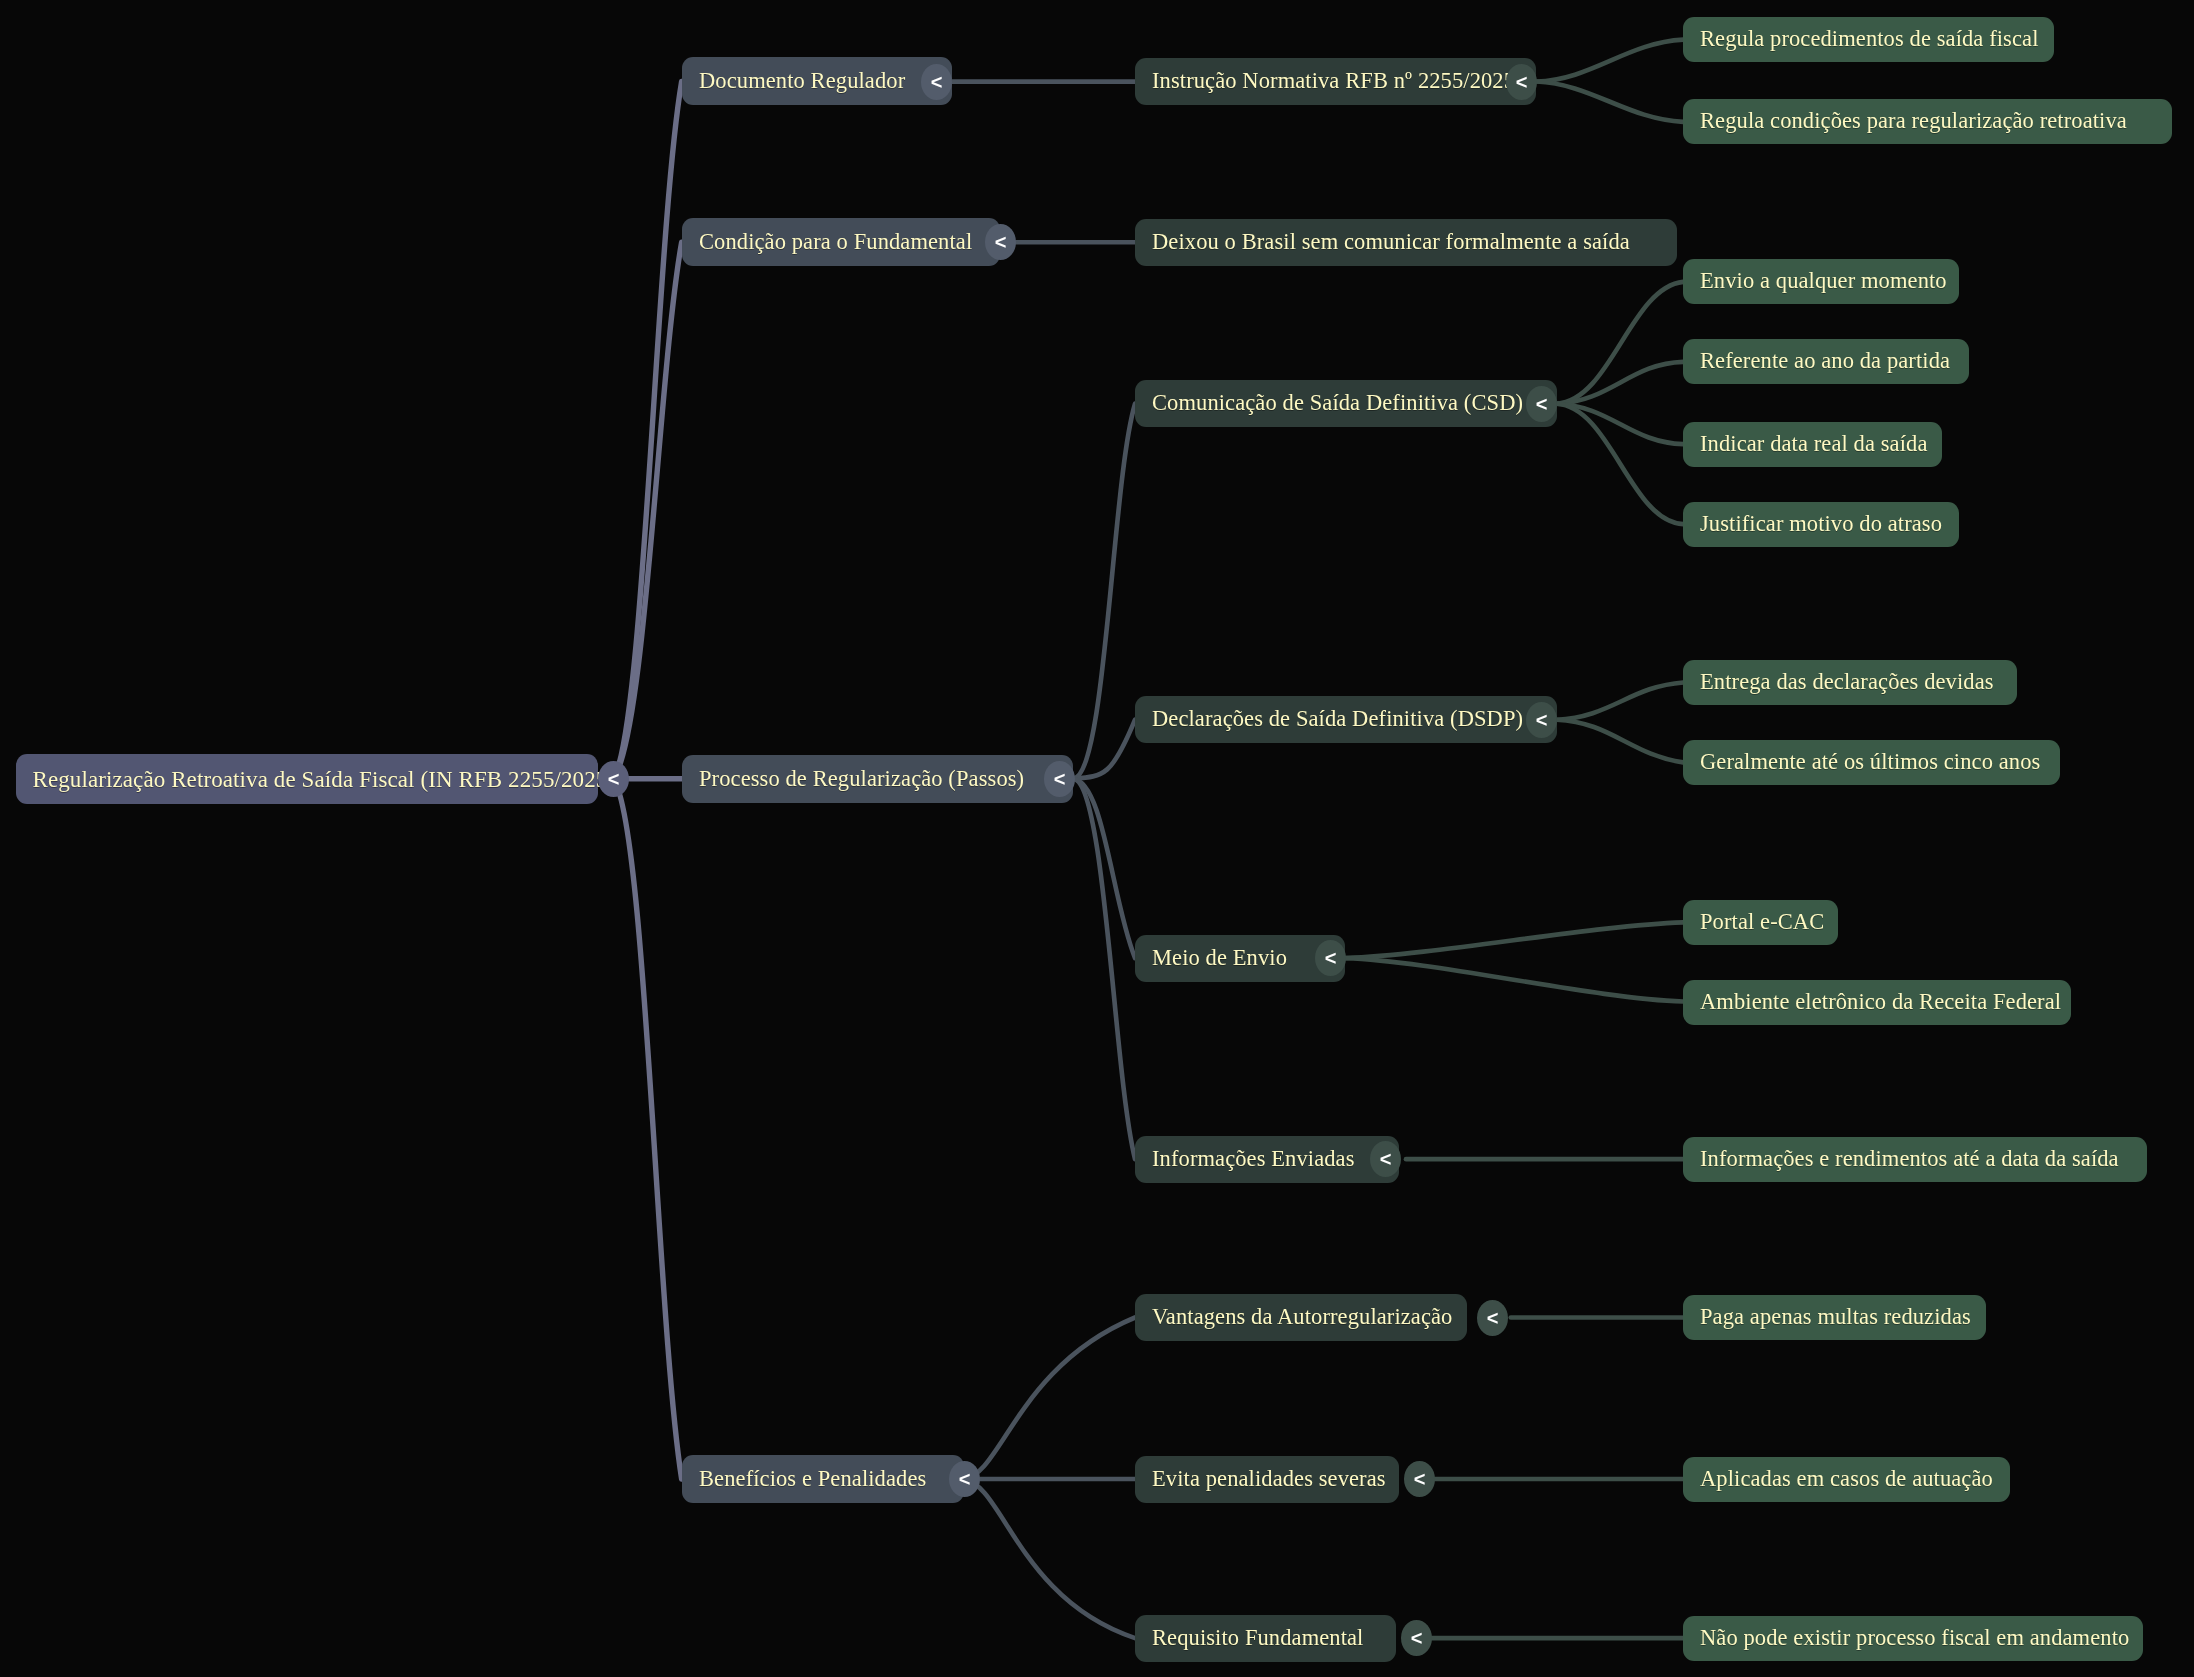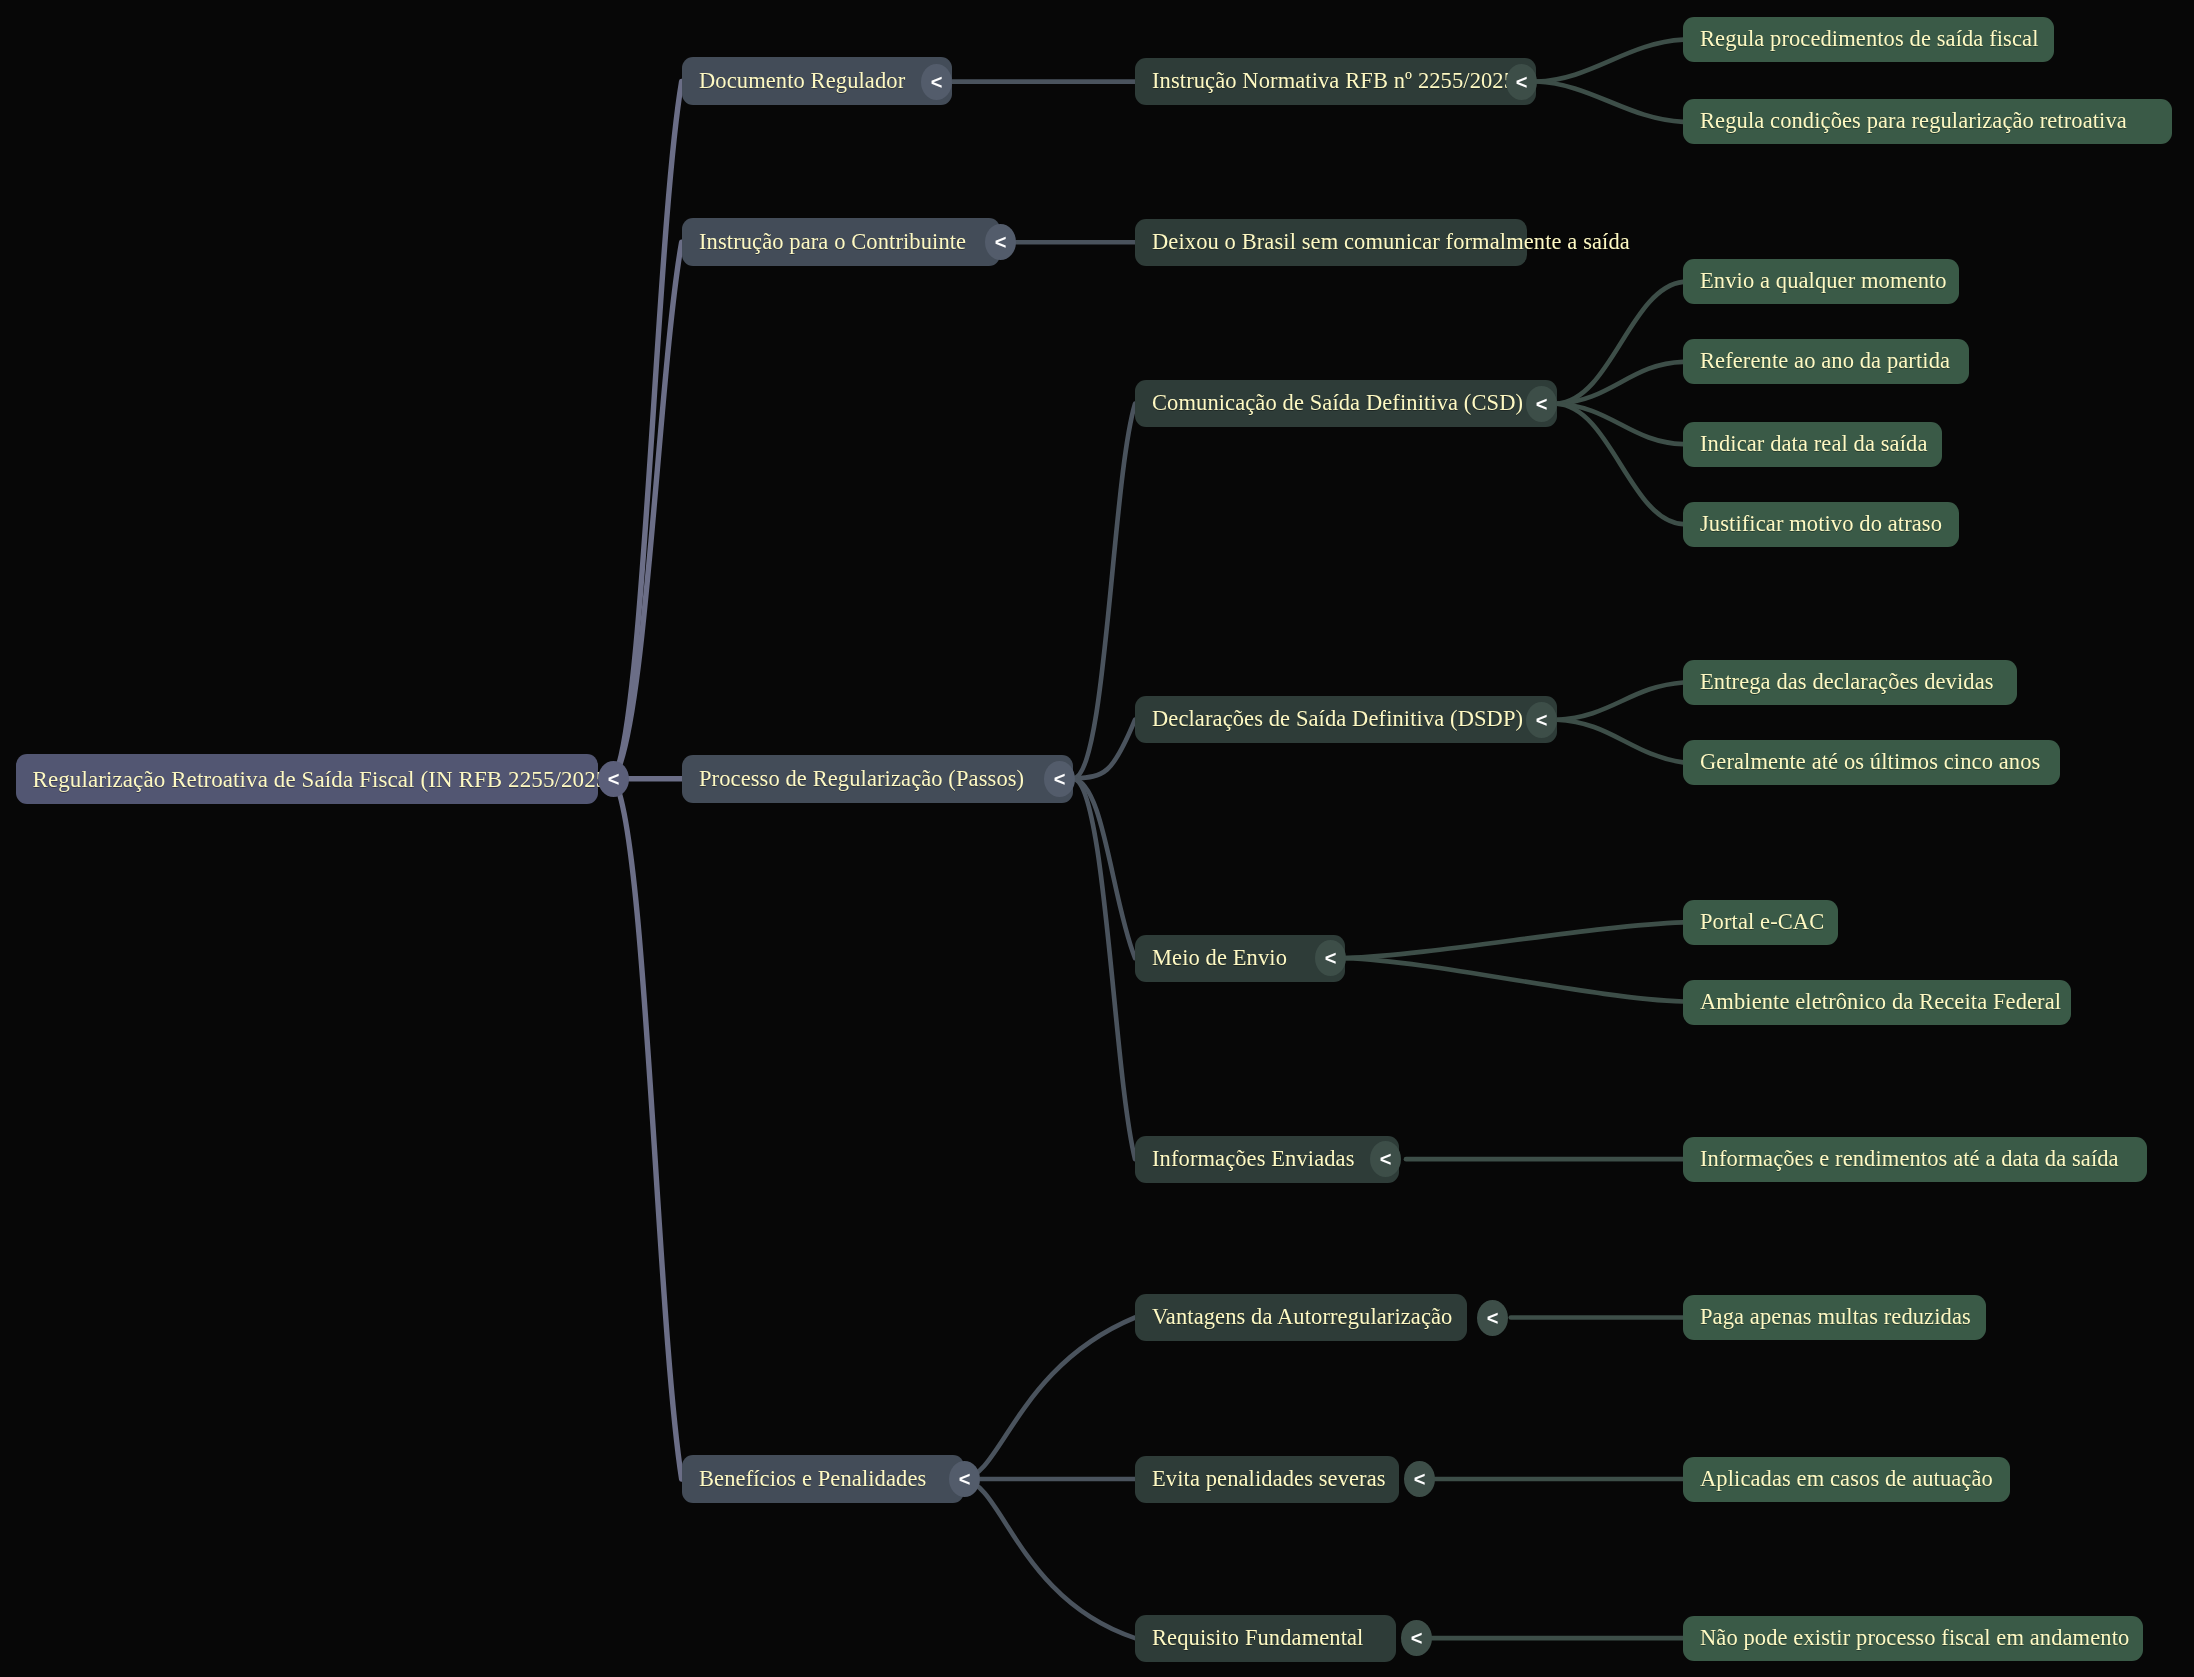--- a/index.html
+++ b/index.html
@@ -120,7 +120,7 @@
   </div>
 
   <div class="node lvl1" style="left:682px;top:218px;width:318px;">
-    <span class="lbl">Instrução para o Contribuinte</span>
+    <span class="lbl">Condição para o Fundamental</span>
   </div>
   <div class="toggle tg-l1" style="left:985px;top:224px;">&lt;</div>
 

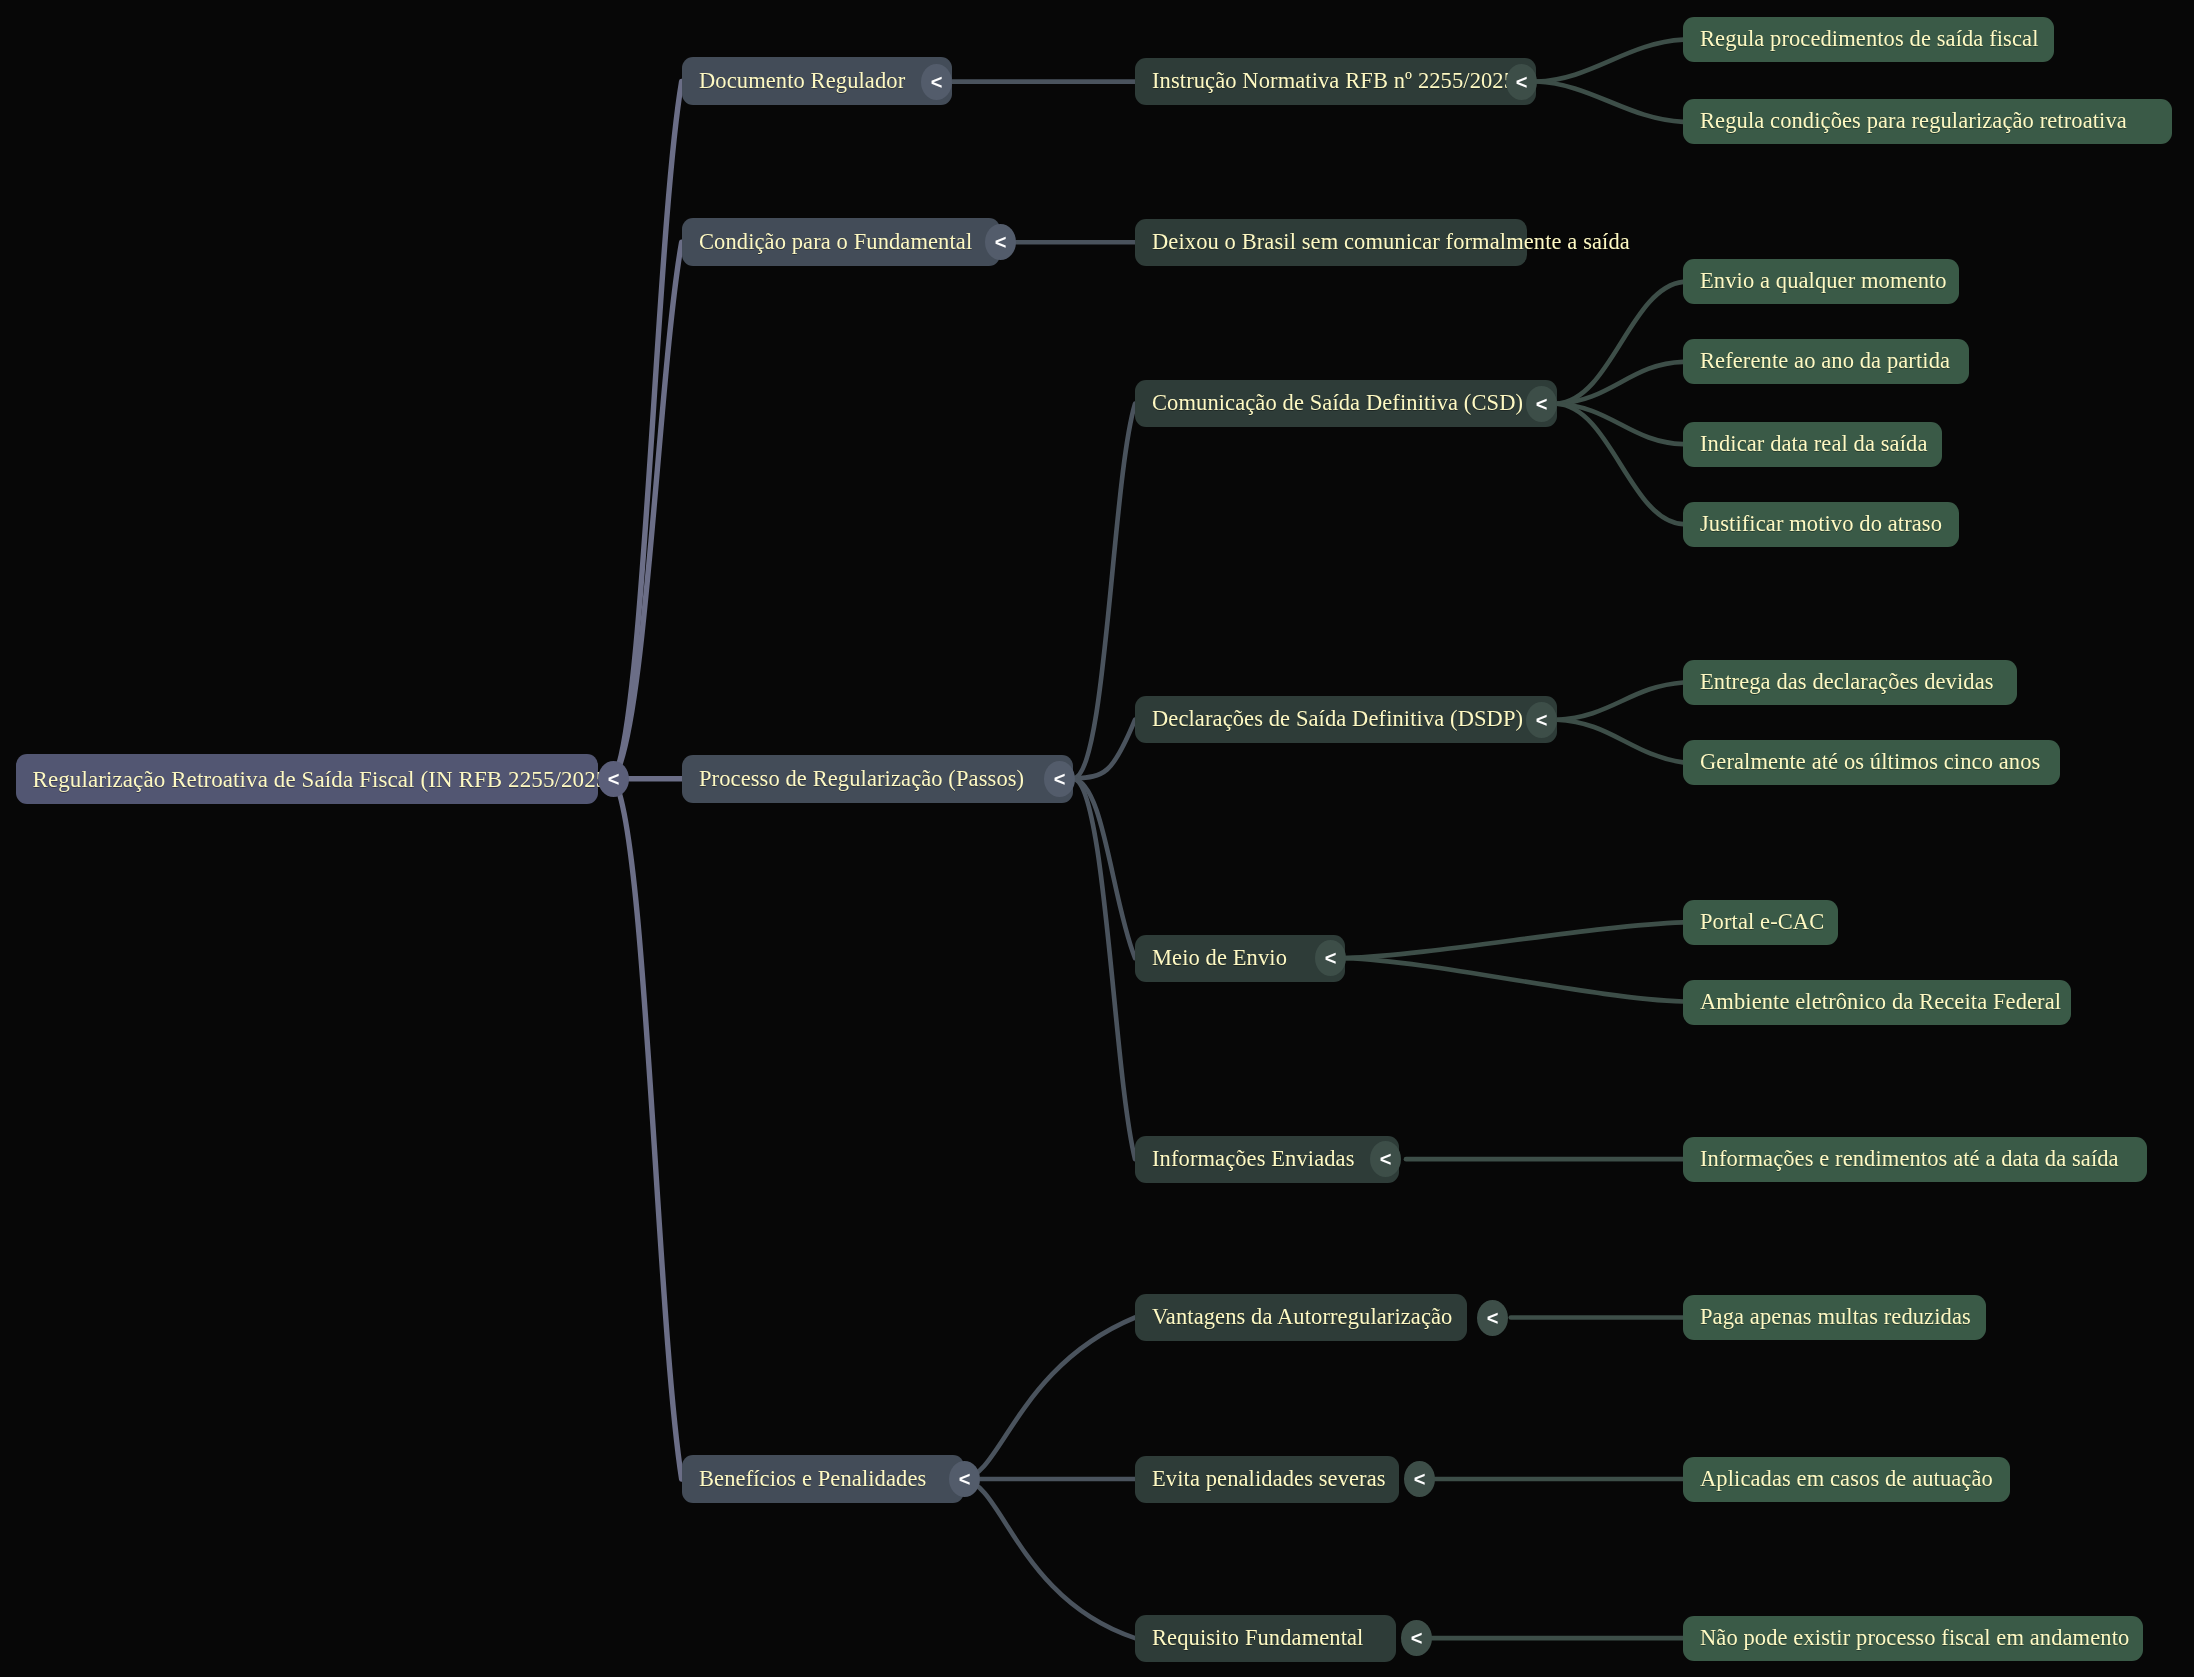--- a/index.html
+++ b/index.html
@@ -124,7 +124,7 @@
   </div>
   <div class="toggle tg-l1" style="left:985px;top:224px;">&lt;</div>
 
-  <div class="node lvl2" style="left:1135px;top:219px;width:392px;">
+  <div class="node lvl2" style="left:1135px;top:219px;width:542px;">
     <span class="lbl">Deixou o Brasil sem comunicar formalmente a saída</span>
   </div>
 

